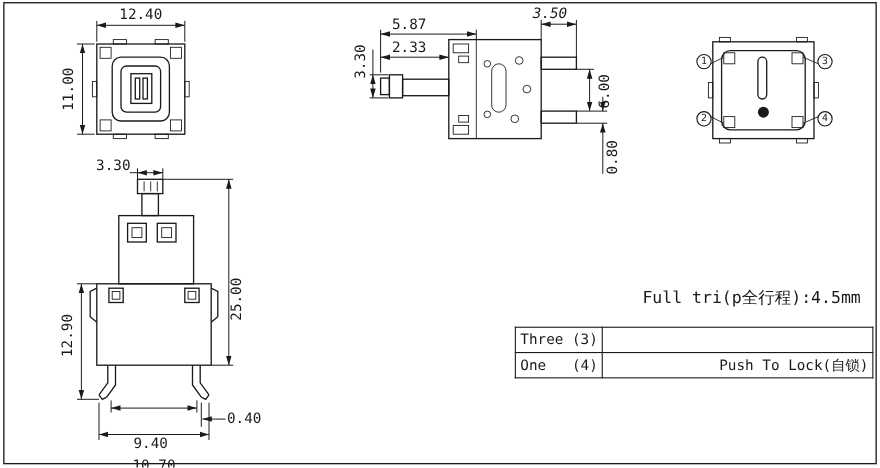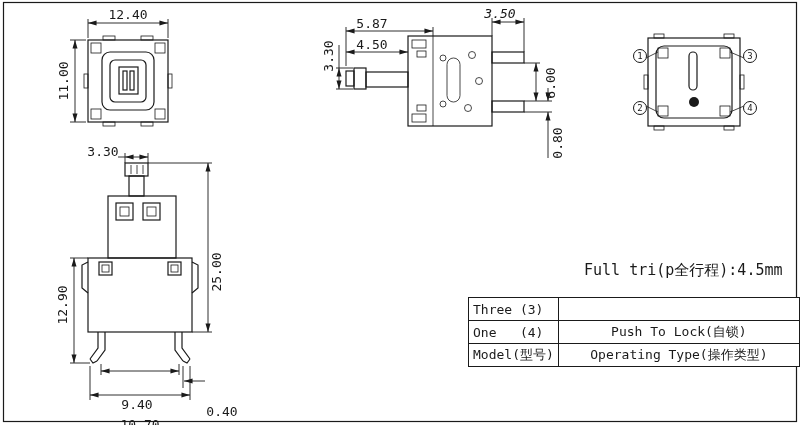--- a/index.html
+++ b/index.html
@@ -189,7 +189,7 @@
   <span class="dim v" style="left:63px;  top:81px;">11.00</span>
 
   <span class="dim" style="left:372px; top:23px;">5.87</span>
-  <span class="dim" style="left:372px; top:44px;">4.50</span>
+  <span class="dim" style="left:372px; top:44px;">2.33</span>
   <span class="dim v" style="left:328px; top:56px;">3.30</span>
   <span class="dim" style="left:500px; top:13px;font-style:italic;">3.50</span>
   <span class="dim v" style="left:550px; top:83px;">6.00</span>

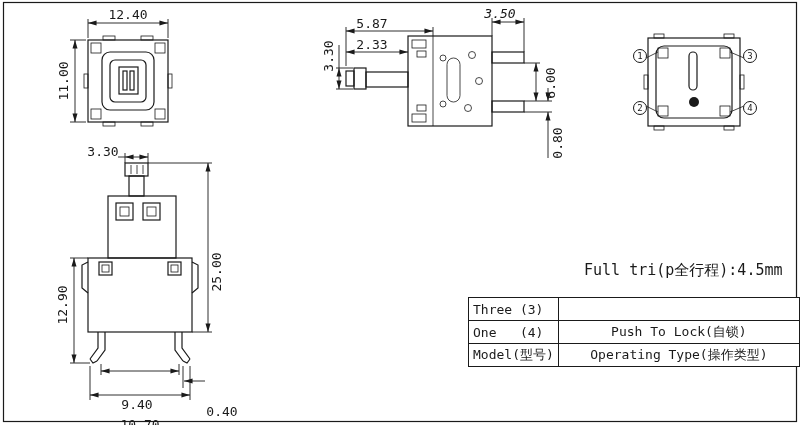--- a/index.html
+++ b/index.html
@@ -35,7 +35,7 @@
   table.spec { position:absolute; left:468px; top:297px; border-collapse:collapse; background:#fff; }
   .spec td { border:1px solid #1a1a1a; height:23px; font-size:13px; padding:0 4px; vertical-align:middle; }
   .spec td.lbl { width:76px; white-space:pre; text-align:left; }
-  .spec td.val { width:246px; white-space:nowrap; text-align:center; }
+  .spec td.val { width:246px; white-space:nowrap; text-align:right; }
 </style>
 </head>
 <body>

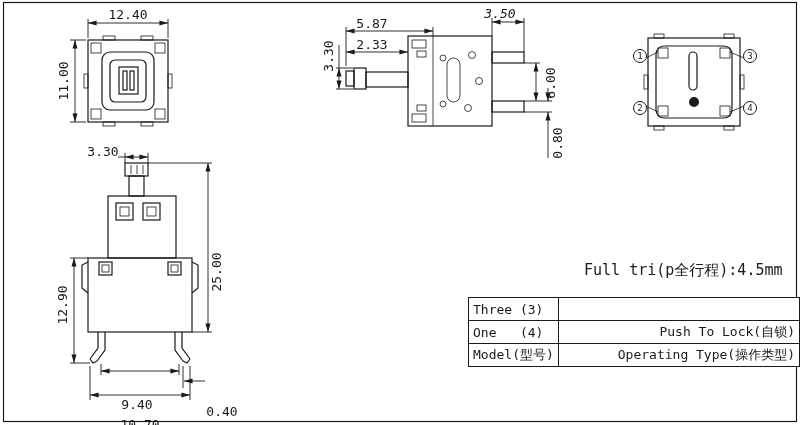--- a/index.html
+++ b/index.html
@@ -219,10 +219,6 @@
         <td class="lbl">One   (4)</td>
         <td class="val">Push To Lock(自锁)</td>
       </tr>
-      <tr>
-        <td class="lbl">Model(型号)</td>
-        <td class="val">Operating Type(操作类型)</td>
-      </tr>
     </tbody>
   </table>
 

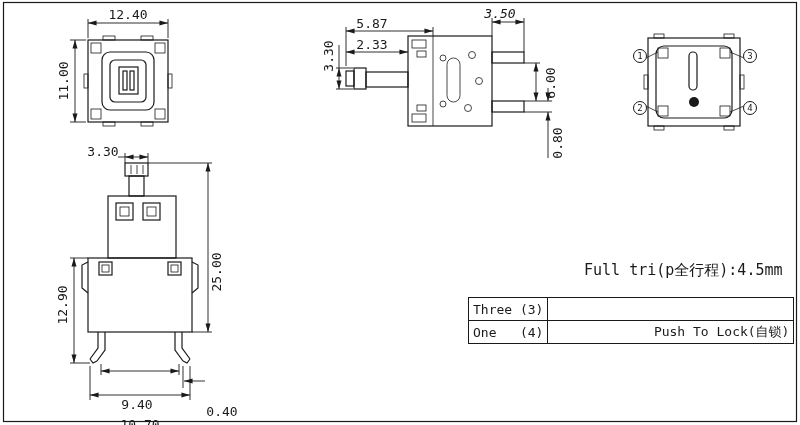--- a/index.html
+++ b/index.html
@@ -199,7 +199,7 @@
   <span class="dim v" style="left:216px; top:272px;">25.00</span>
   <span class="dim v" style="left:62px;  top:305px;">12.90</span>
   <span class="dim" style="left:137px; top:404px;">9.40</span>
-  <span class="dim" style="left:222px; top:381px;margin-top:30px;">0.40</span>
+  <span class="dim" style="left:222px; top:381px;">0.40</span>
   <span class="dim" style="left:140px; top:404px;margin-top:20px;">10.70</span>
 
   <span class="pin-num" style="left:640px; top:56px;">1</span>

